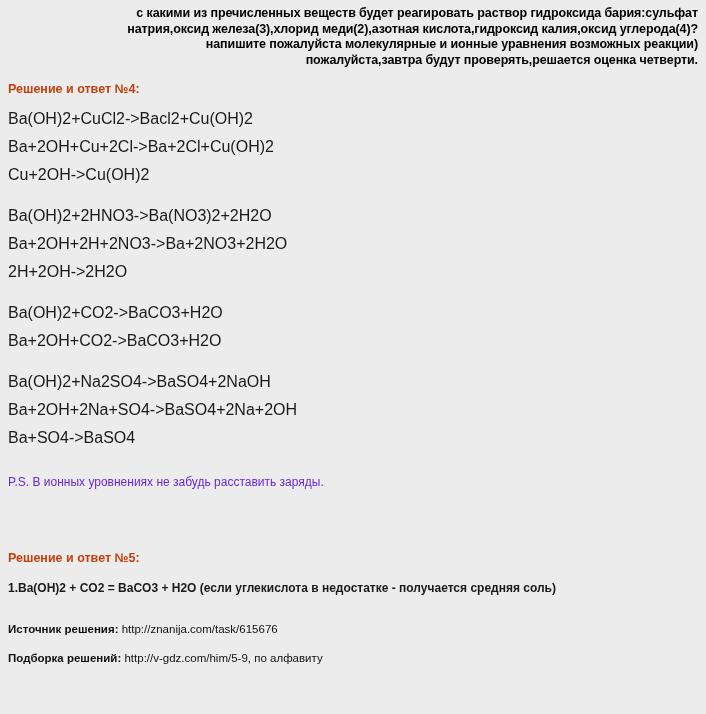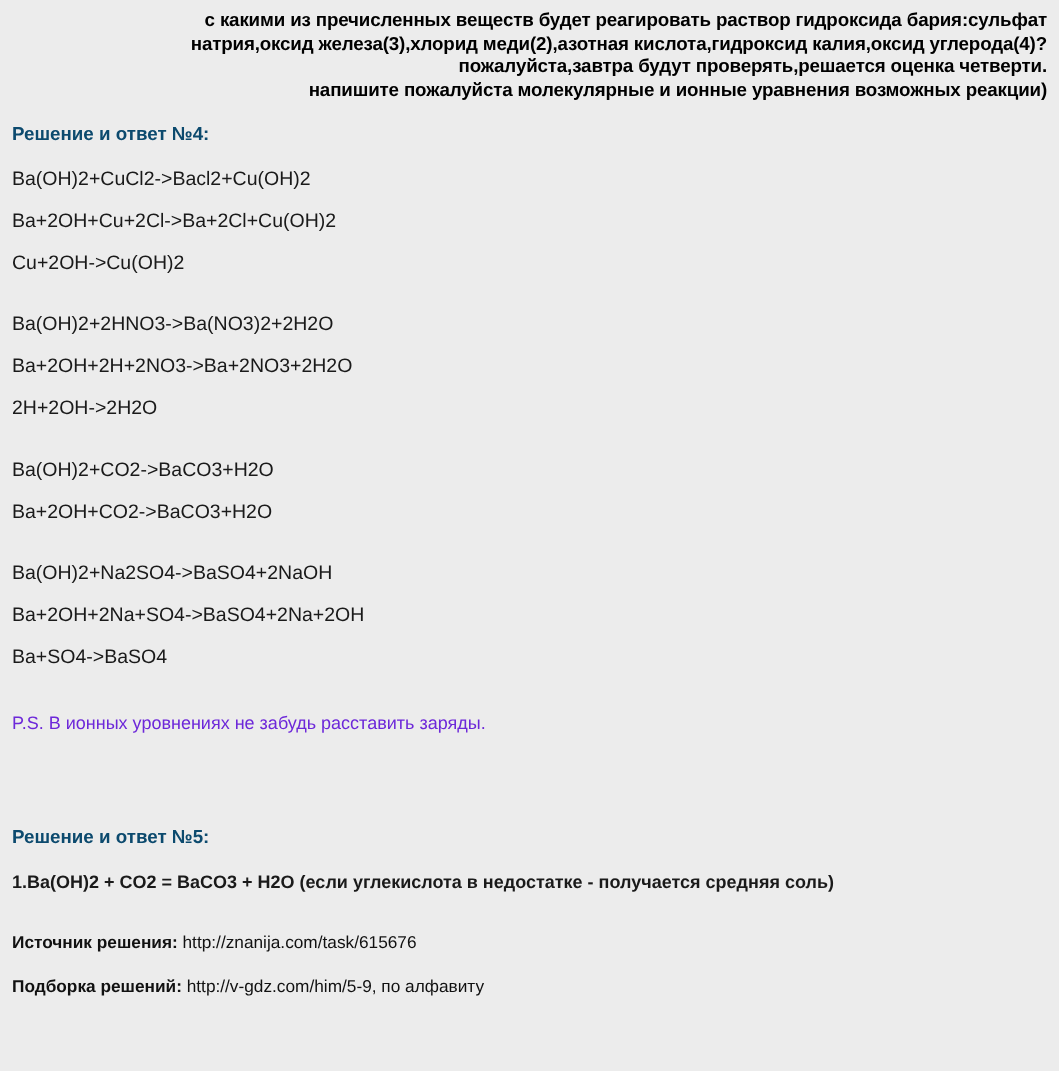--- a/index.html
+++ b/index.html
@@ -79,8 +79,8 @@
   <div class="question">
     <div>с какими из пречисленных веществ будет реагировать раствор гидроксида бария:сульфат</div>
     <div>натрия,оксид железа(3),хлорид меди(2),азотная кислота,гидроксид калия,оксид углерода(4)?</div>
+    <div>напишите пожалуйста молекулярные и ионные уравнения возможных реакции)</div>
     <div>пожалуйста,завтра будут проверять,решается оценка четверти.</div>
-    <div>напишите пожалуйста молекулярные и ионные уравнения возможных реакции)</div>
   </div>
 
   <div class="section-title">Решение и ответ №4:</div>

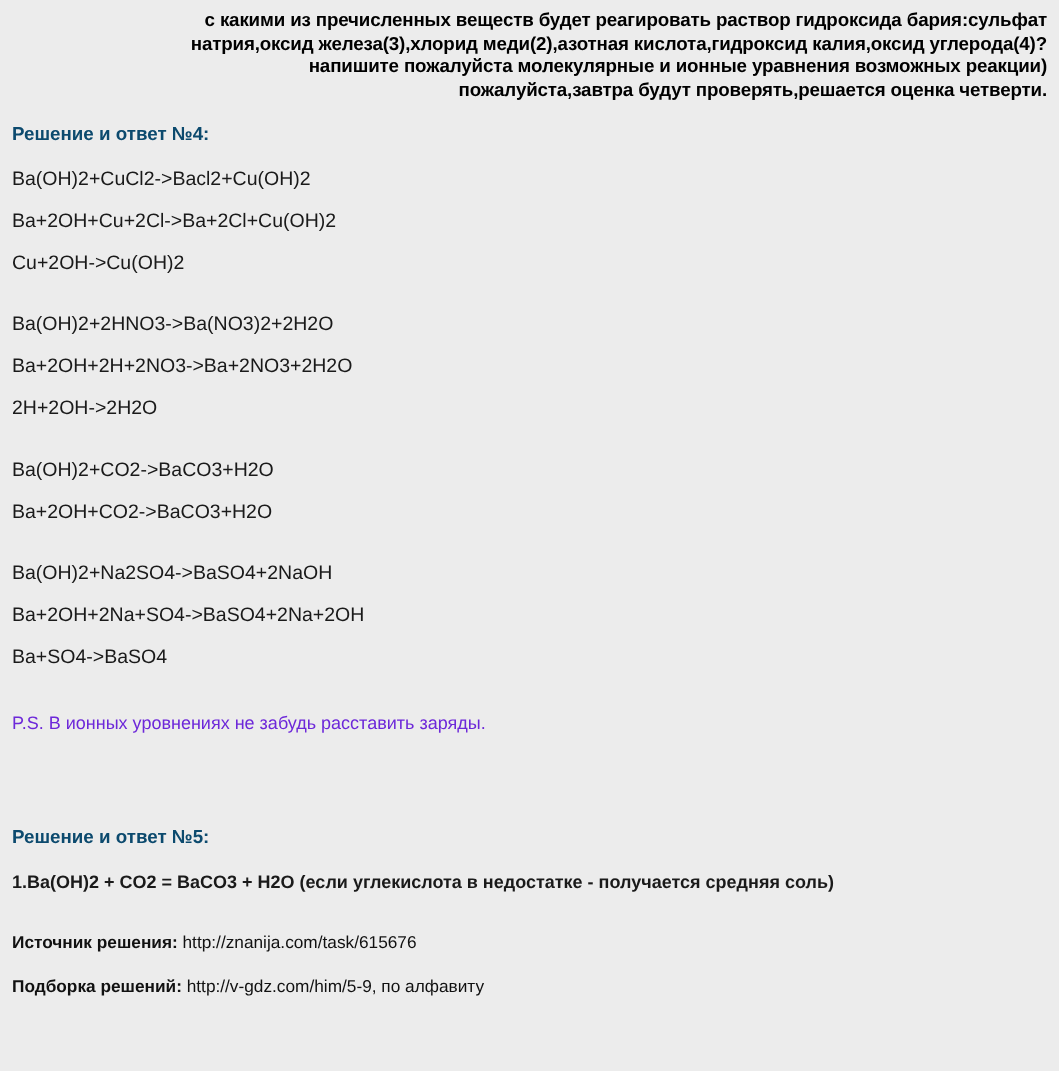--- a/index.html
+++ b/index.html
@@ -35,7 +35,7 @@
   .section-title {
     font-size: 12.5px;
     font-weight: bold;
-    color: #0c4a6e;
+    color: #c2410c;
     margin: 0 0 16px 0;
   }
   .eq {

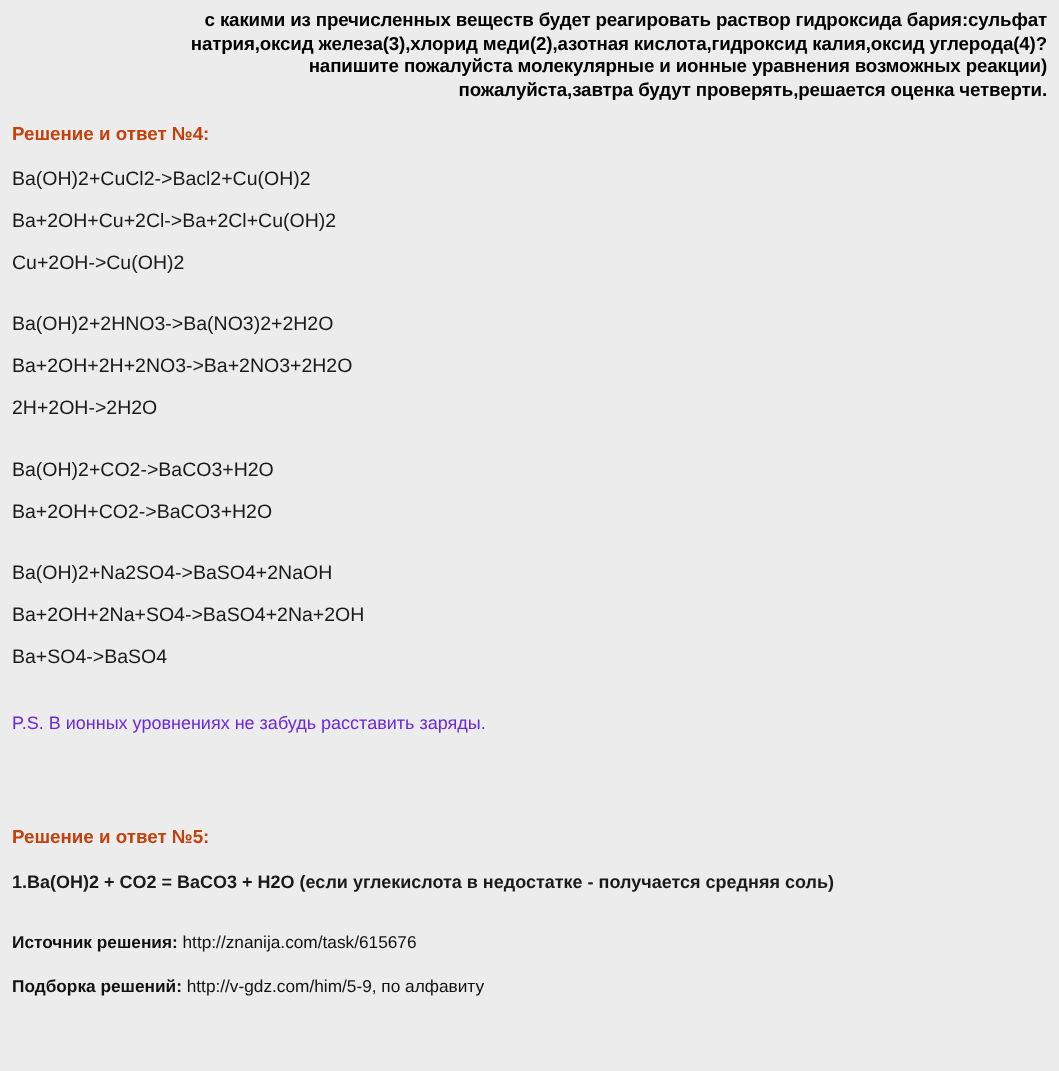--- a/index.html
+++ b/index.html
@@ -39,7 +39,7 @@
     margin: 0 0 16px 0;
   }
   .eq {
-    font-size: 13px;
+    font-size: 16px;
     line-height: 14px;
     color: #1a1a1a;
     margin: 0 0 14px 0;

